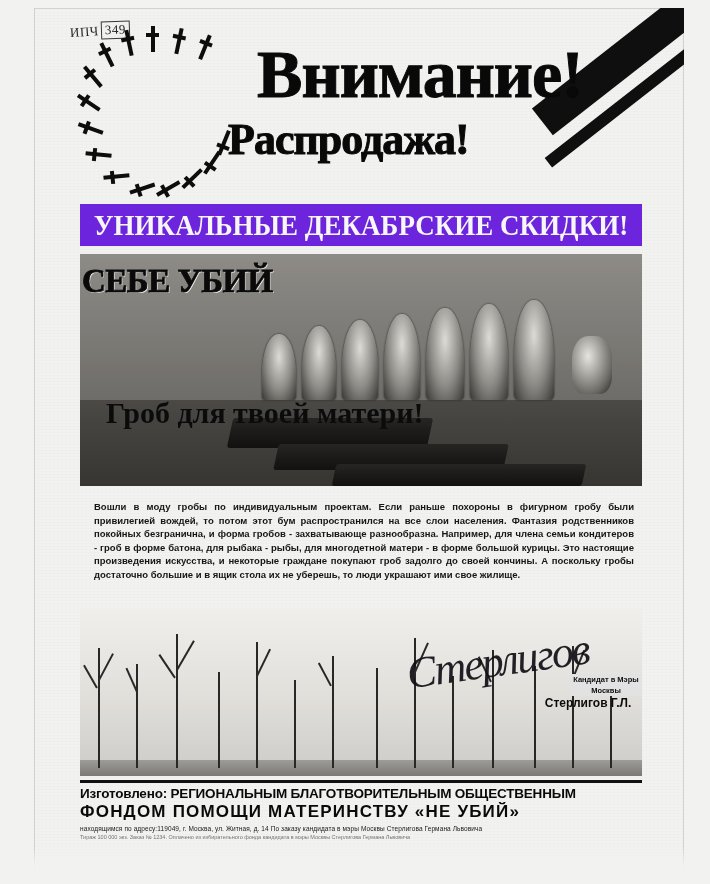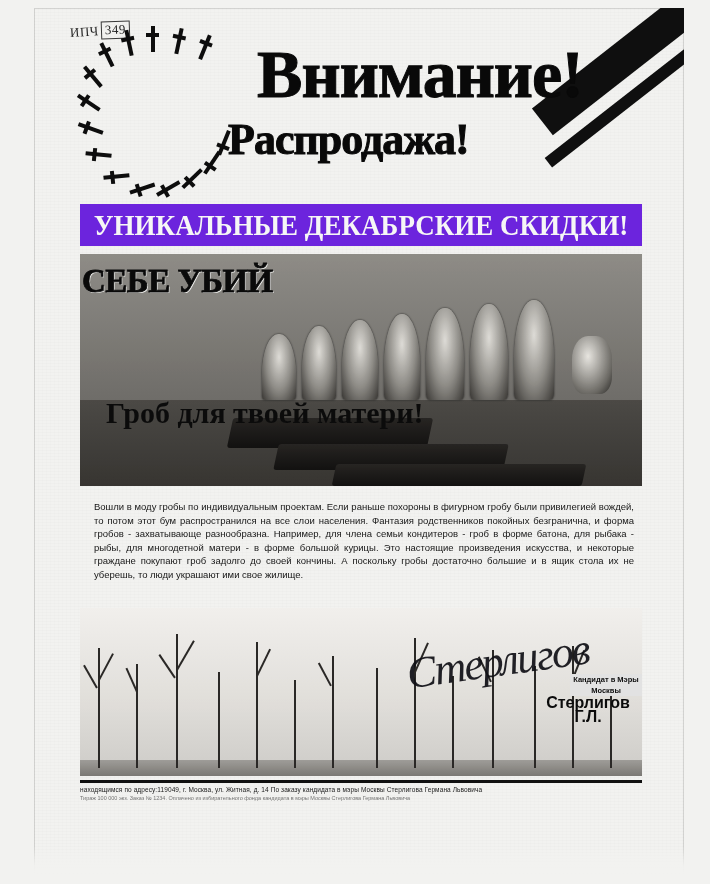--- a/index.html
+++ b/index.html
@@ -218,7 +218,7 @@
     width: 540px;
     font-family: "Liberation Sans", sans-serif;
     font-size: 9.5px;
-    font-weight: normal;
+    font-weight: bold;
     line-height: 13.6px;
     color: #1b1b1b;
     text-align: justify;

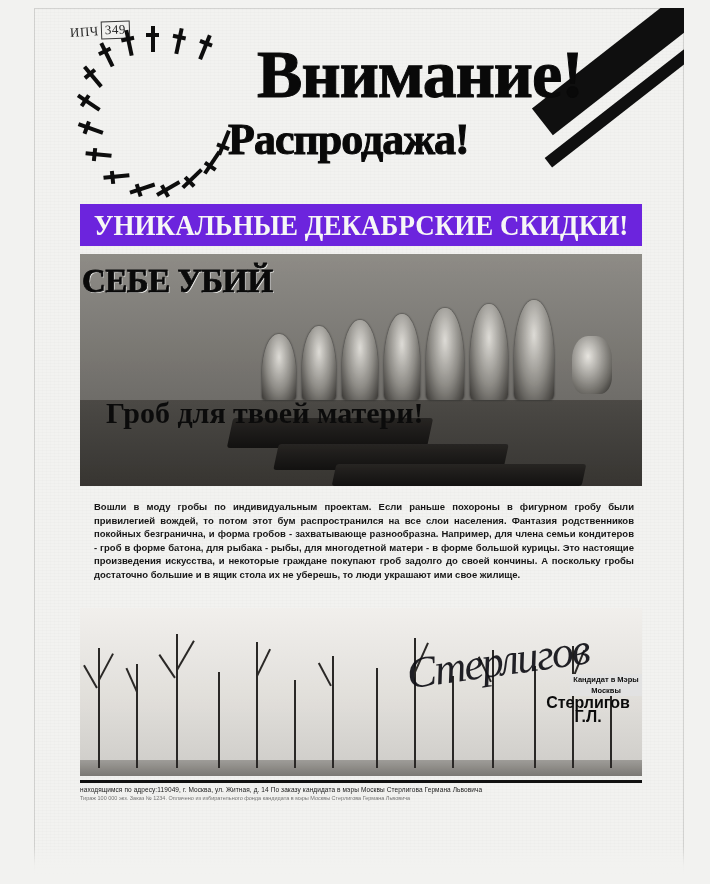--- a/index.html
+++ b/index.html
@@ -278,7 +278,7 @@
     margin-left: 36px;
   }
   .sig-caption .l2 {
-    font-size: 16px;
+    font-size: 12px;
     font-weight: bold;
     color: #111;
     line-height: 14px;

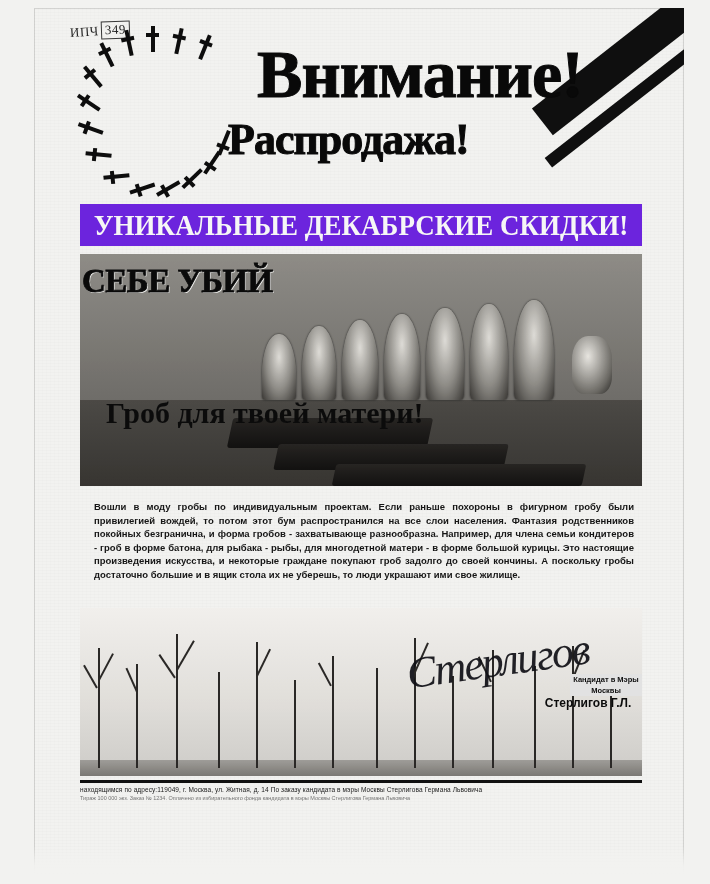--- a/index.html
+++ b/index.html
@@ -437,6 +437,7 @@
 
     <div class="footer">
       <div class="foot-rule"></div>
+      <div class="foot1">Изготовлено: РЕГИОНАЛЬНЫМ БЛАГОТВОРИТЕЛЬНЫМ ОБЩЕСТВЕННЫМ</div>
       <div class="foot3">находящимся по адресу:119049, г. Москва, ул. Житная, д. 14 По заказу кандидата в мэры Москвы Стерлигова Германа Львовича</div>
       <div class="foot4">Тираж 100 000 экз. Заказ № 1234. Оплачено из избирательного фонда кандидата в мэры Москвы Стерлигова Германа Львовича</div>
     </div>

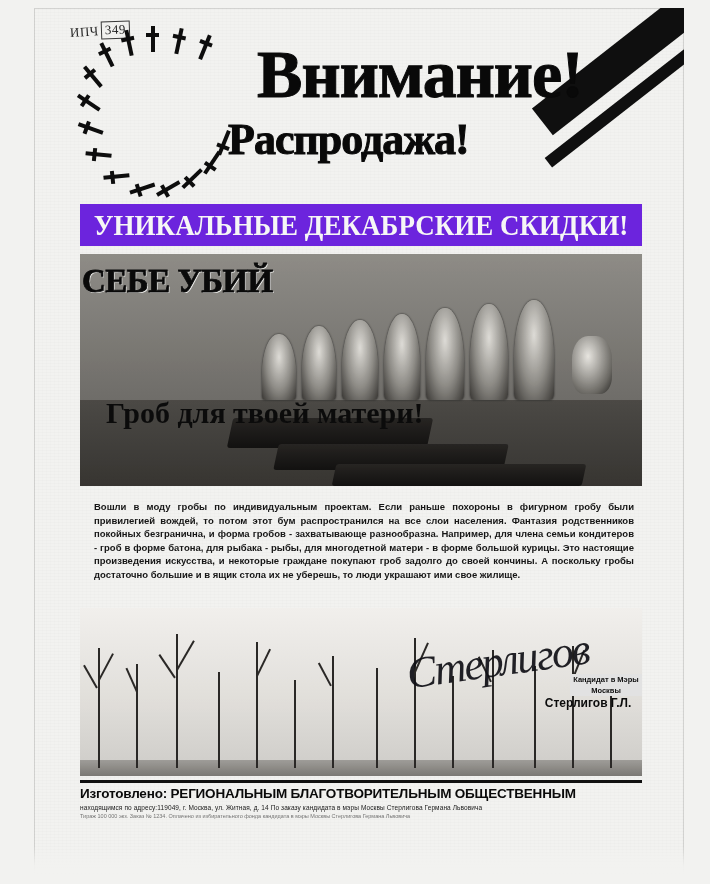--- a/index.html
+++ b/index.html
@@ -438,6 +438,7 @@
     <div class="footer">
       <div class="foot-rule"></div>
       <div class="foot1">Изготовлено: РЕГИОНАЛЬНЫМ БЛАГОТВОРИТЕЛЬНЫМ ОБЩЕСТВЕННЫМ</div>
+      <div class="foot2">ФОНДОМ ПОМОЩИ МАТЕРИНСТВУ «НЕ УБИЙ»</div>
       <div class="foot3">находящимся по адресу:119049, г. Москва, ул. Житная, д. 14 По заказу кандидата в мэры Москвы Стерлигова Германа Львовича</div>
       <div class="foot4">Тираж 100 000 экз. Заказ № 1234. Оплачено из избирательного фонда кандидата в мэры Москвы Стерлигова Германа Львовича</div>
     </div>

